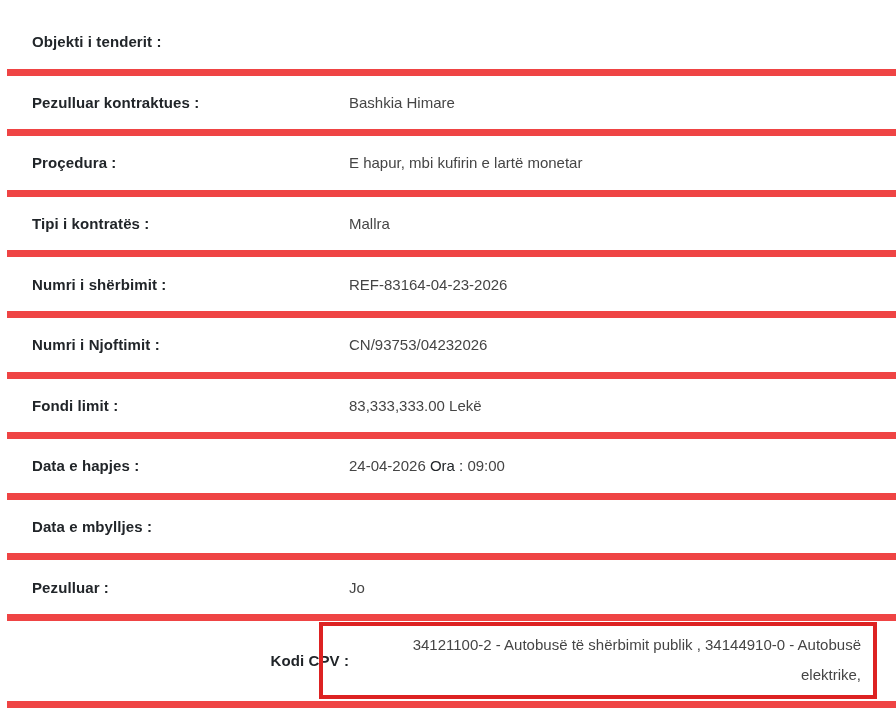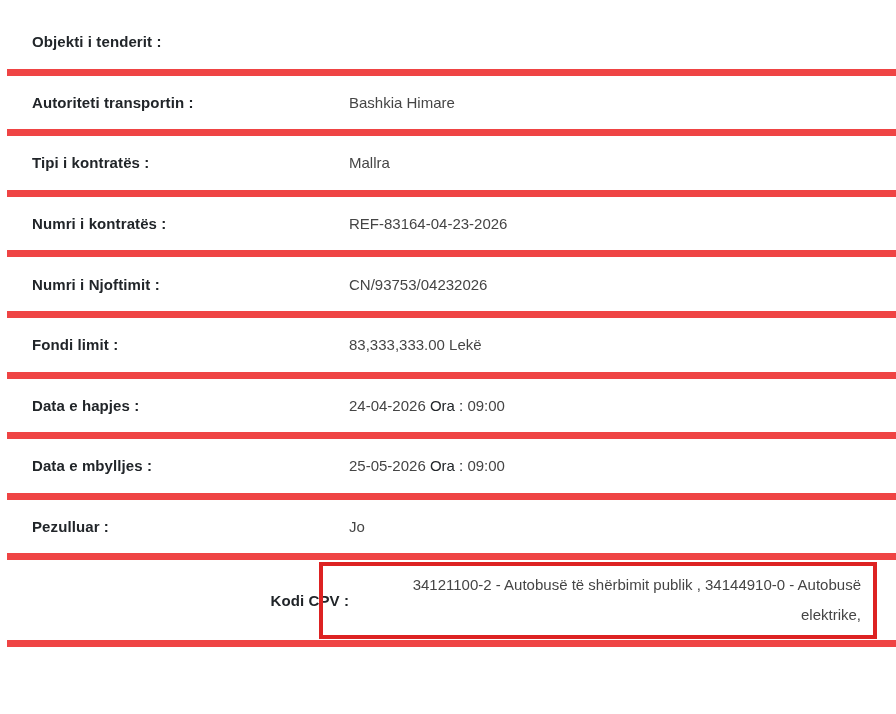--- a/index.html
+++ b/index.html
@@ -68,7 +68,7 @@
   </div>
 
   <div class="detail-row">
-    <div class="row-label">Autoriteti transportin :</div>
+    <div class="row-label">Pezulluar kontraktues :</div>
     <div class="row-value">Bashkia Himare</div>
   </div>
 

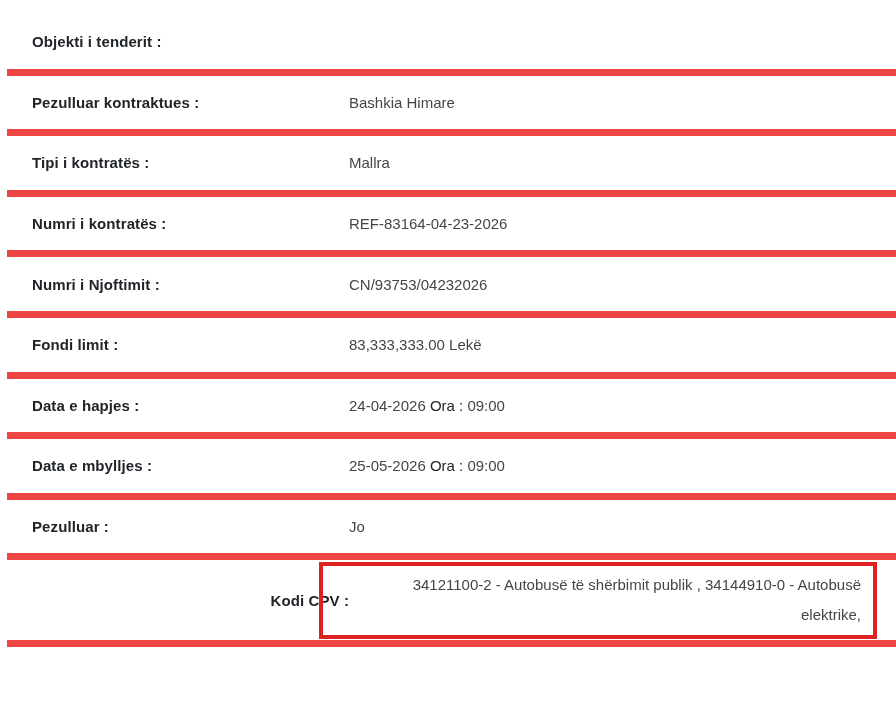--- a/index.html
+++ b/index.html
@@ -72,6 +72,10 @@
     <div class="row-value">Bashkia Himare</div>
   </div>
 
+  <div class="detail-row">
+    <div class="row-label">Proçedura :</div>
+    <div class="row-value">E hapur, mbi kufirin e lartë monetar</div>
+  </div>
 
   <div class="detail-row">
     <div class="row-label">Tipi i kontratës :</div>

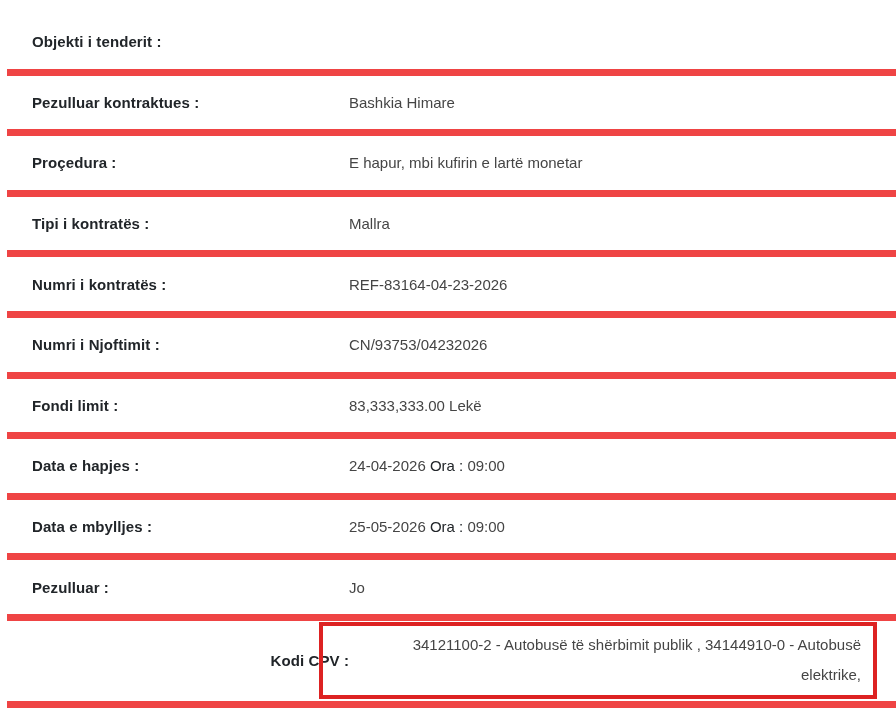--- a/index.html
+++ b/index.html
@@ -83,7 +83,7 @@
   </div>
 
   <div class="detail-row">
-    <div class="row-label">Numri i kontratës :</div>
+    <div class="row-label">Numri i shërbimit :</div>
     <div class="row-value">REF-83164-04-23-2026</div>
   </div>
 

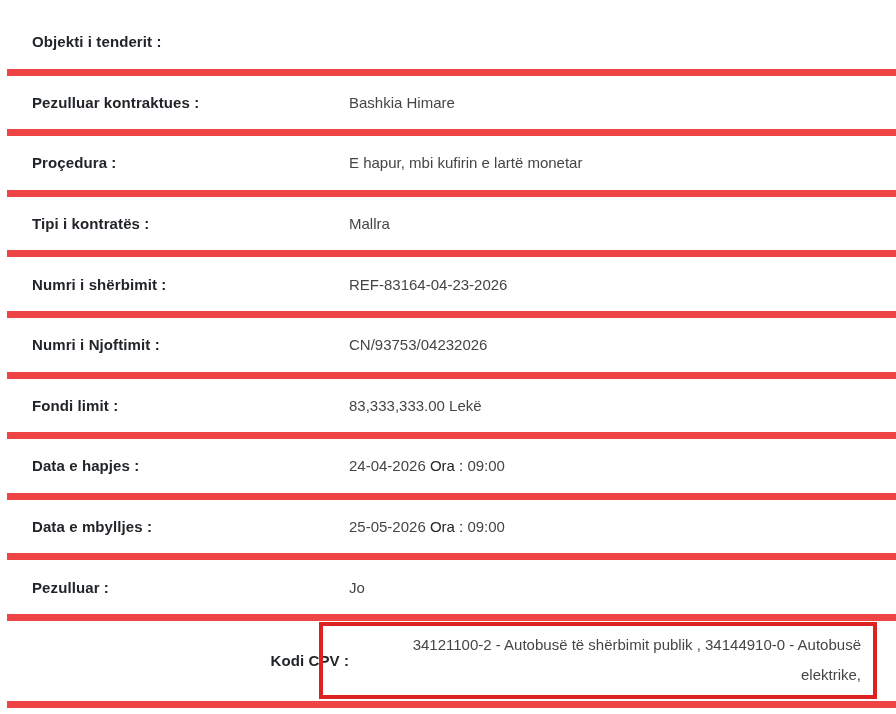--- a/index.html
+++ b/index.html
@@ -104,7 +104,6 @@
 
   <div class="detail-row">
     <div class="row-label">Data e mbylljes :</div>
-    <div class="row-value"><span>25-05-2026</span> <span class="ora-bold">Ora :</span> <span>09:00</span></div>
   </div>
 
   <div class="detail-row">

